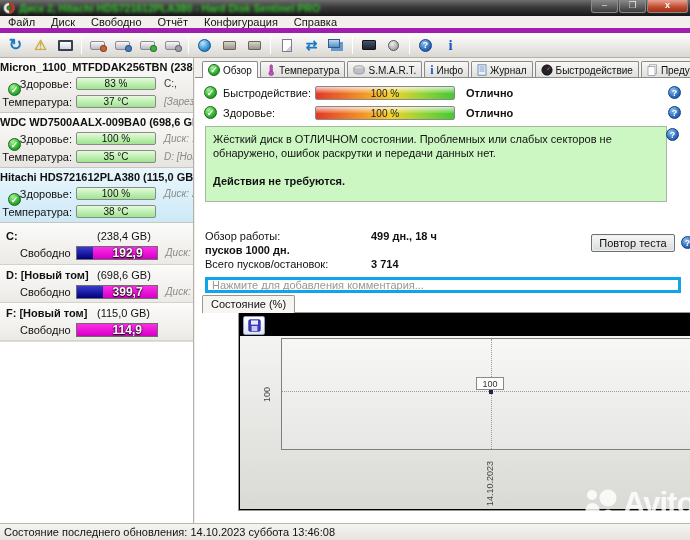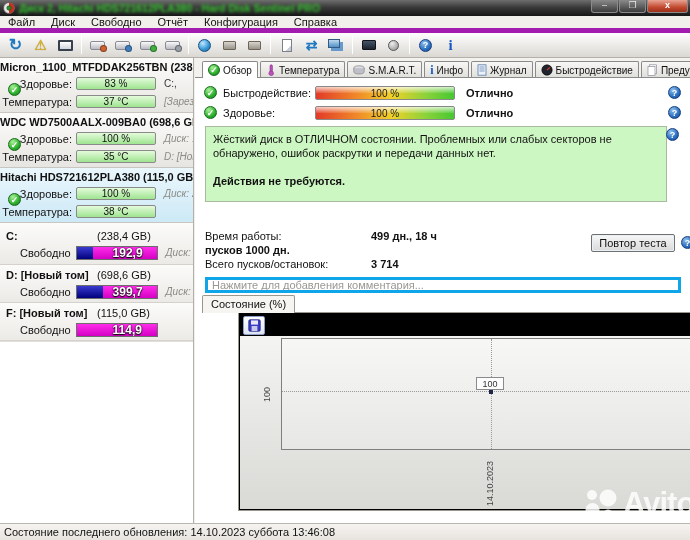--- a/index.html
+++ b/index.html
@@ -416,7 +416,7 @@
 
       <div id="stats">
         <div class="stat-row">
-            <span class="sl">Время работы:</span>
+            <span class="sl">Обзор работы:</span>
             <span class="sv">499 дн., 18 ч</span>
           </div>
         <div class="stat-row">

